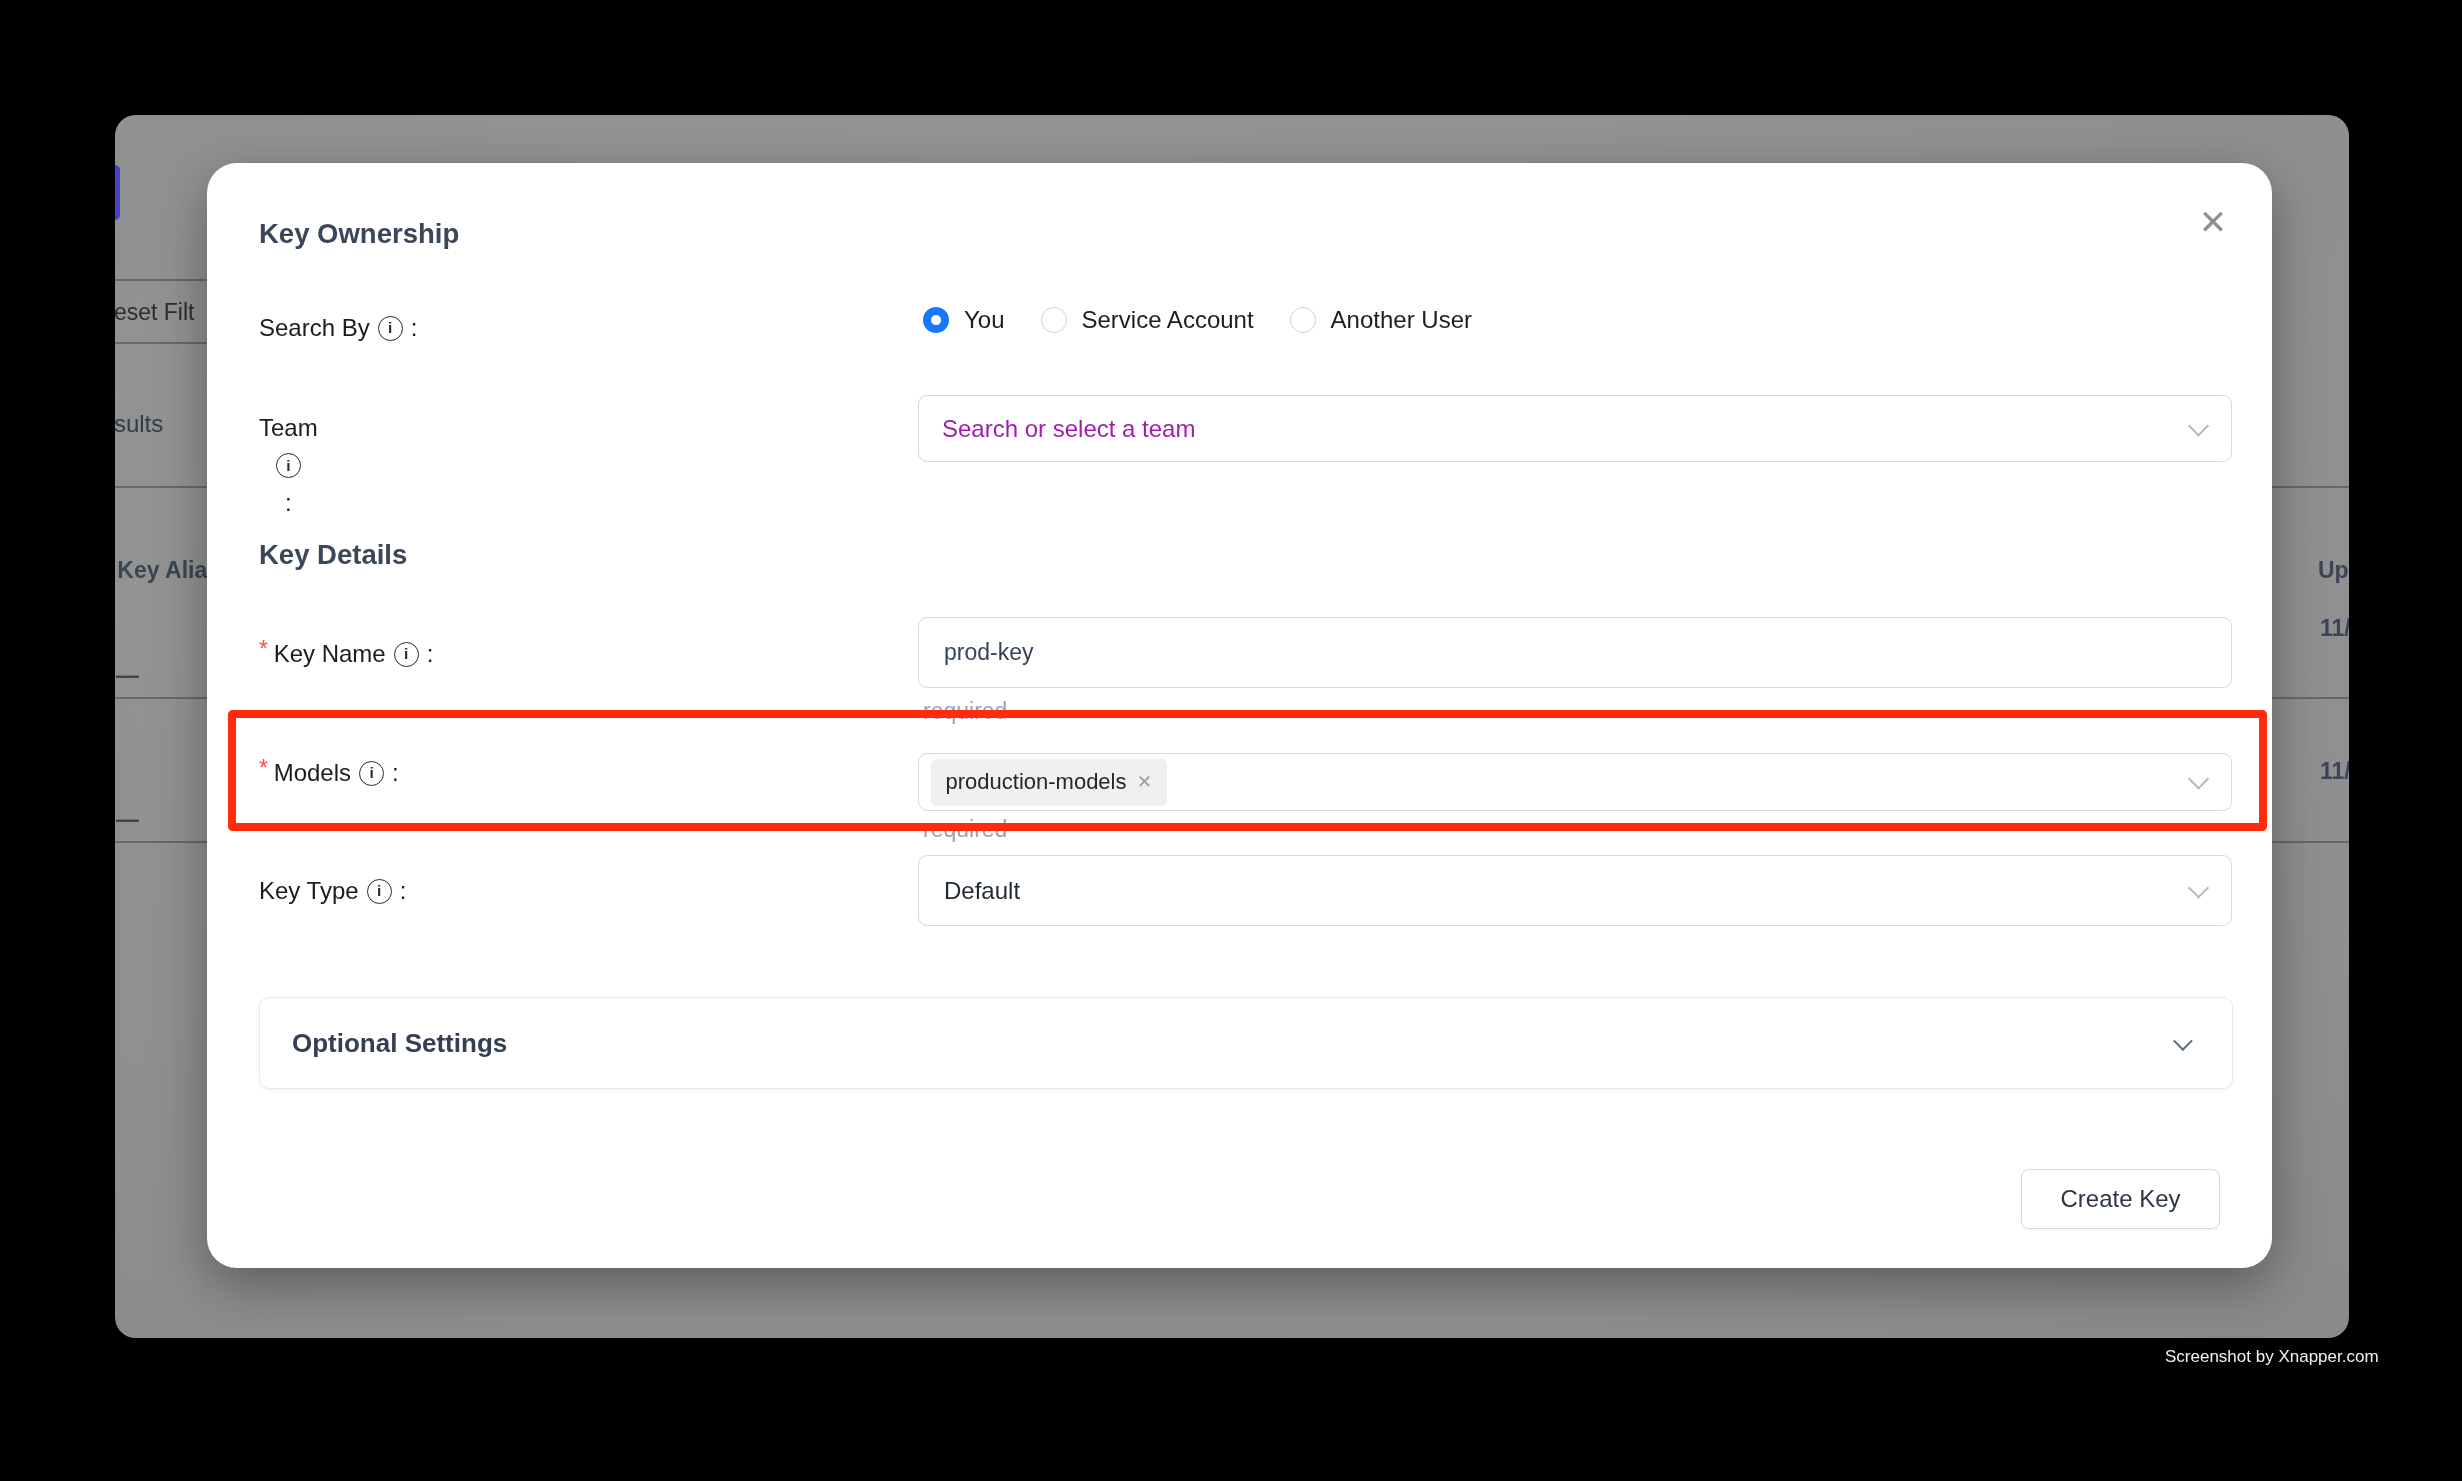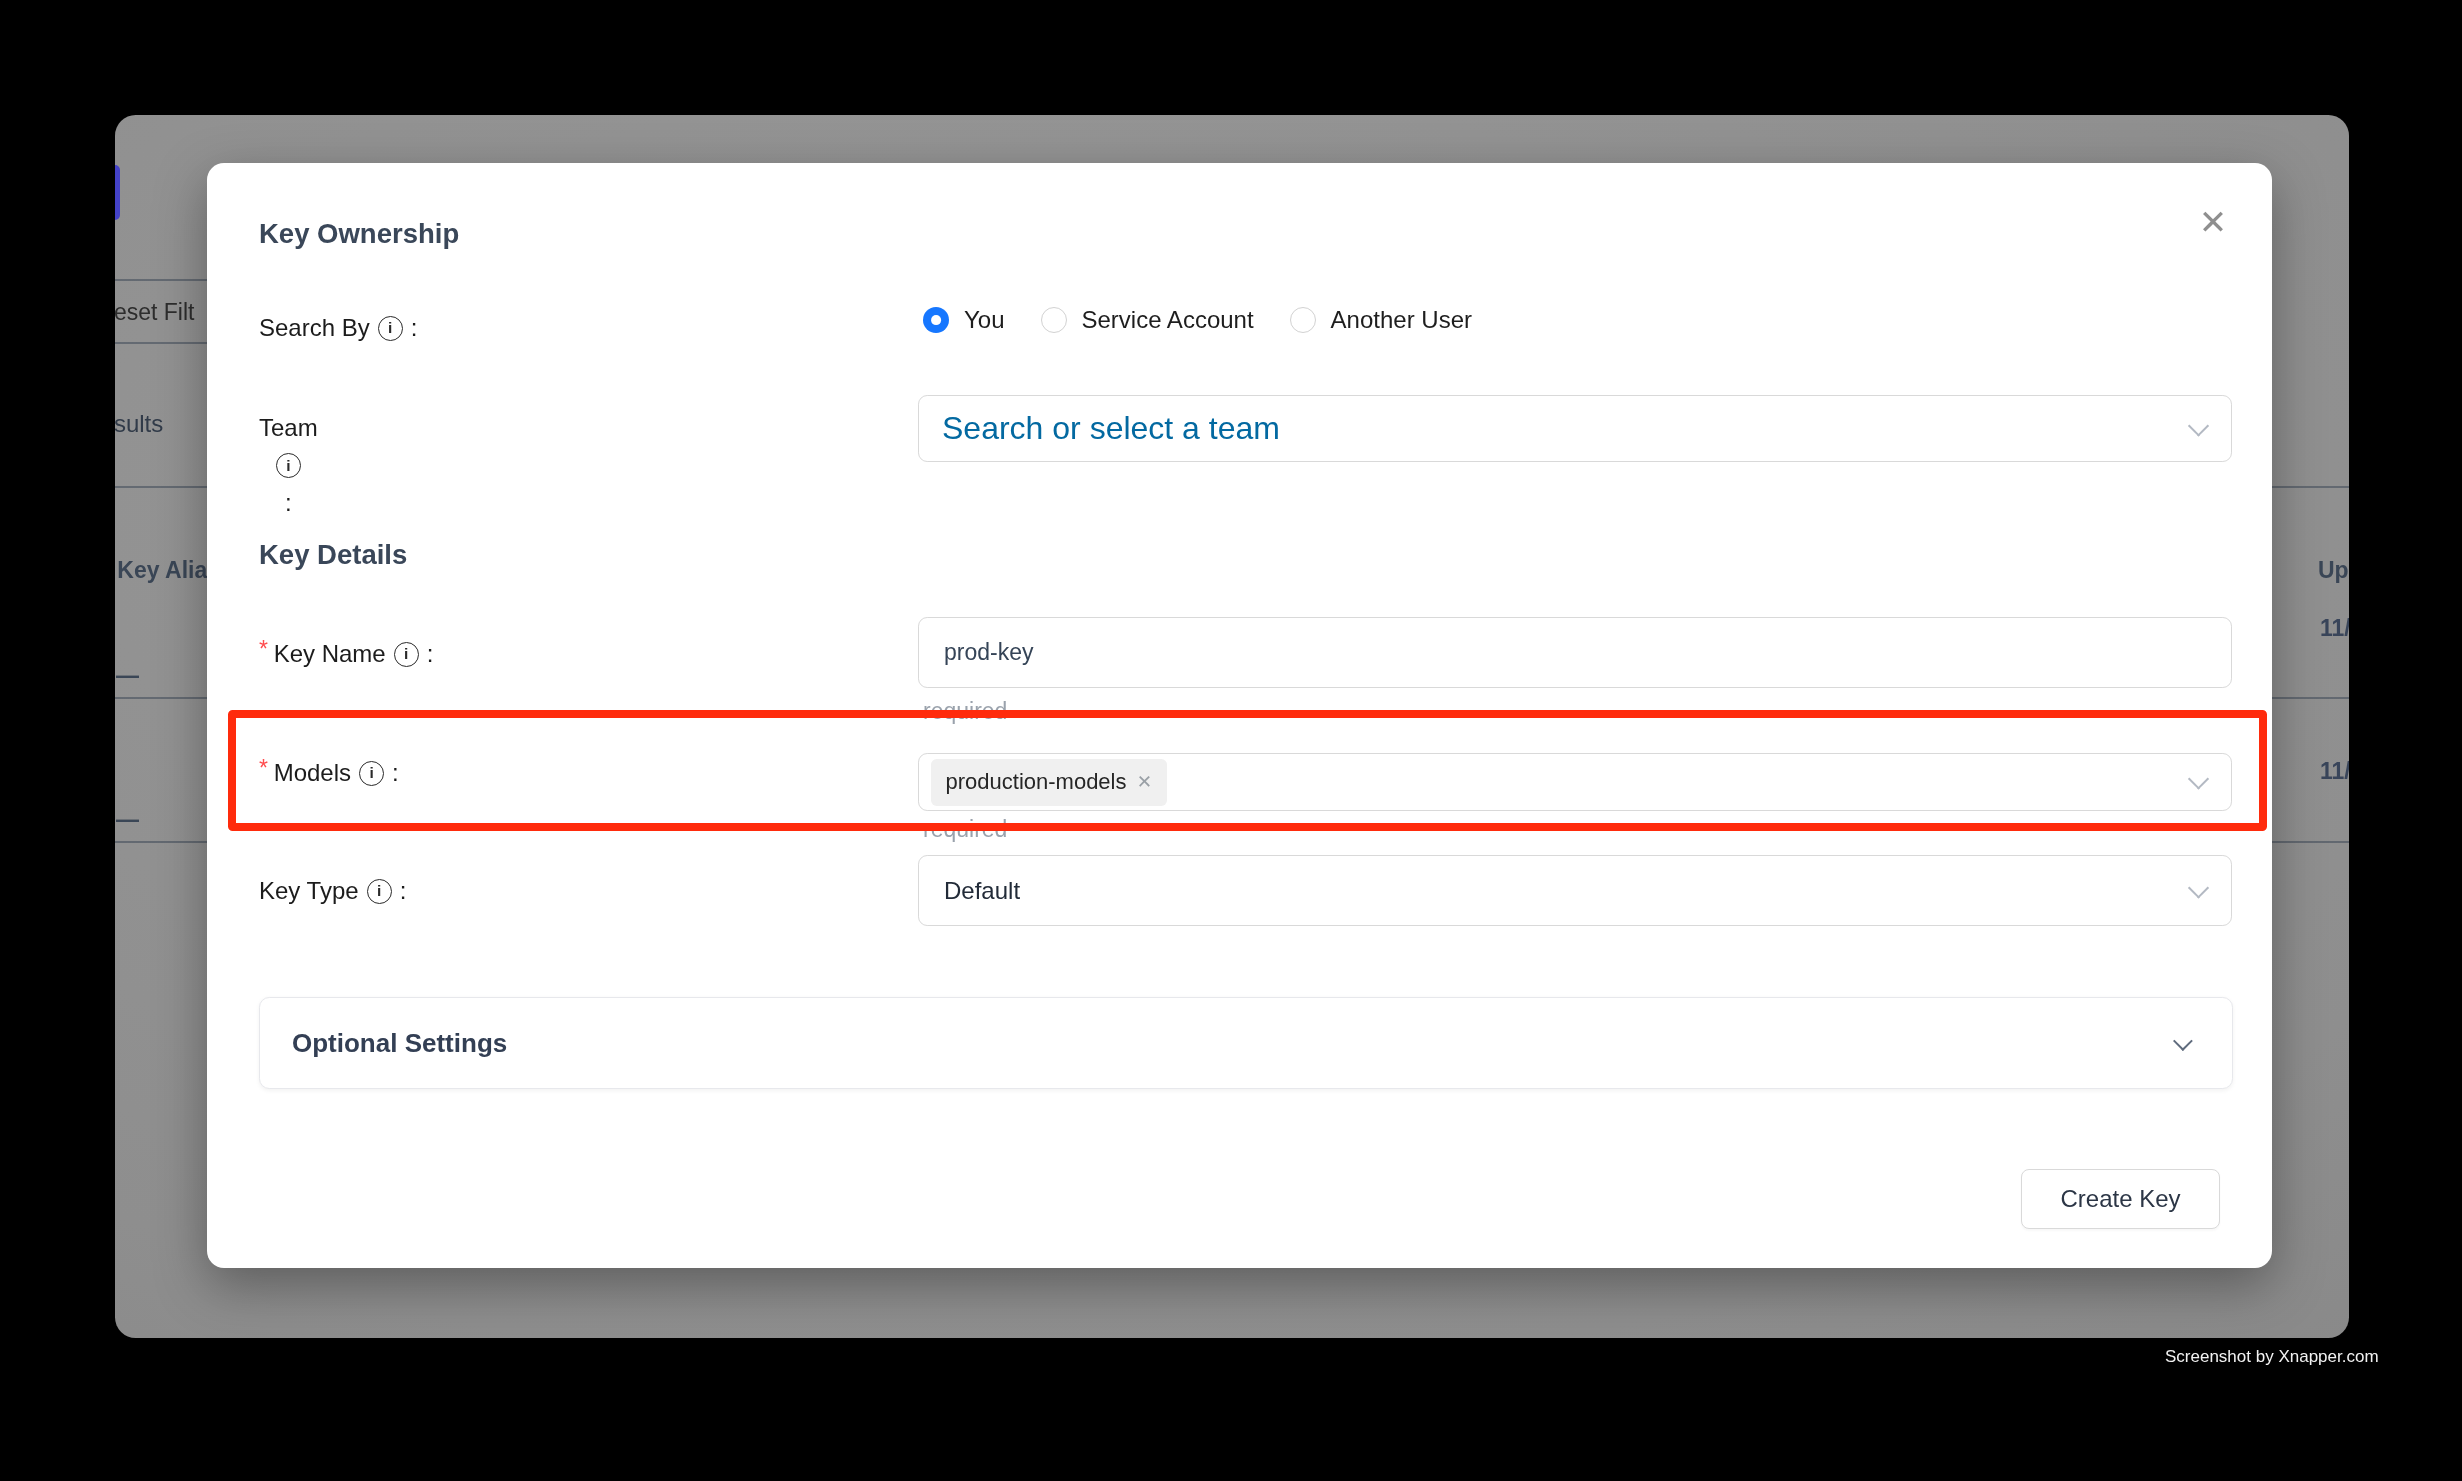--- a/index.html
+++ b/index.html
@@ -18,7 +18,7 @@
 
   
   .modal{position:absolute;left:207px;top:163px;width:2065px;height:1105px;background:#fff;
-    border-radius:17px;box-shadow:0 17px 52px rgba(0,0,0,.35);text-decoration:underline;}
+    border-radius:30px;box-shadow:0 17px 52px rgba(0,0,0,.35);text-decoration:underline;}
   .m-title{position:absolute;left:52px;top:55px;font-size:27.5px;font-weight:600;color:#3a4759;line-height:32px;}
   .m-h2{position:absolute;left:52px;top:376px;font-size:27.5px;font-weight:600;color:#3a4759;line-height:32px;}
   .close-btn{position:absolute;left:1980px;top:33px;width:52px;height:52px;display:flex;

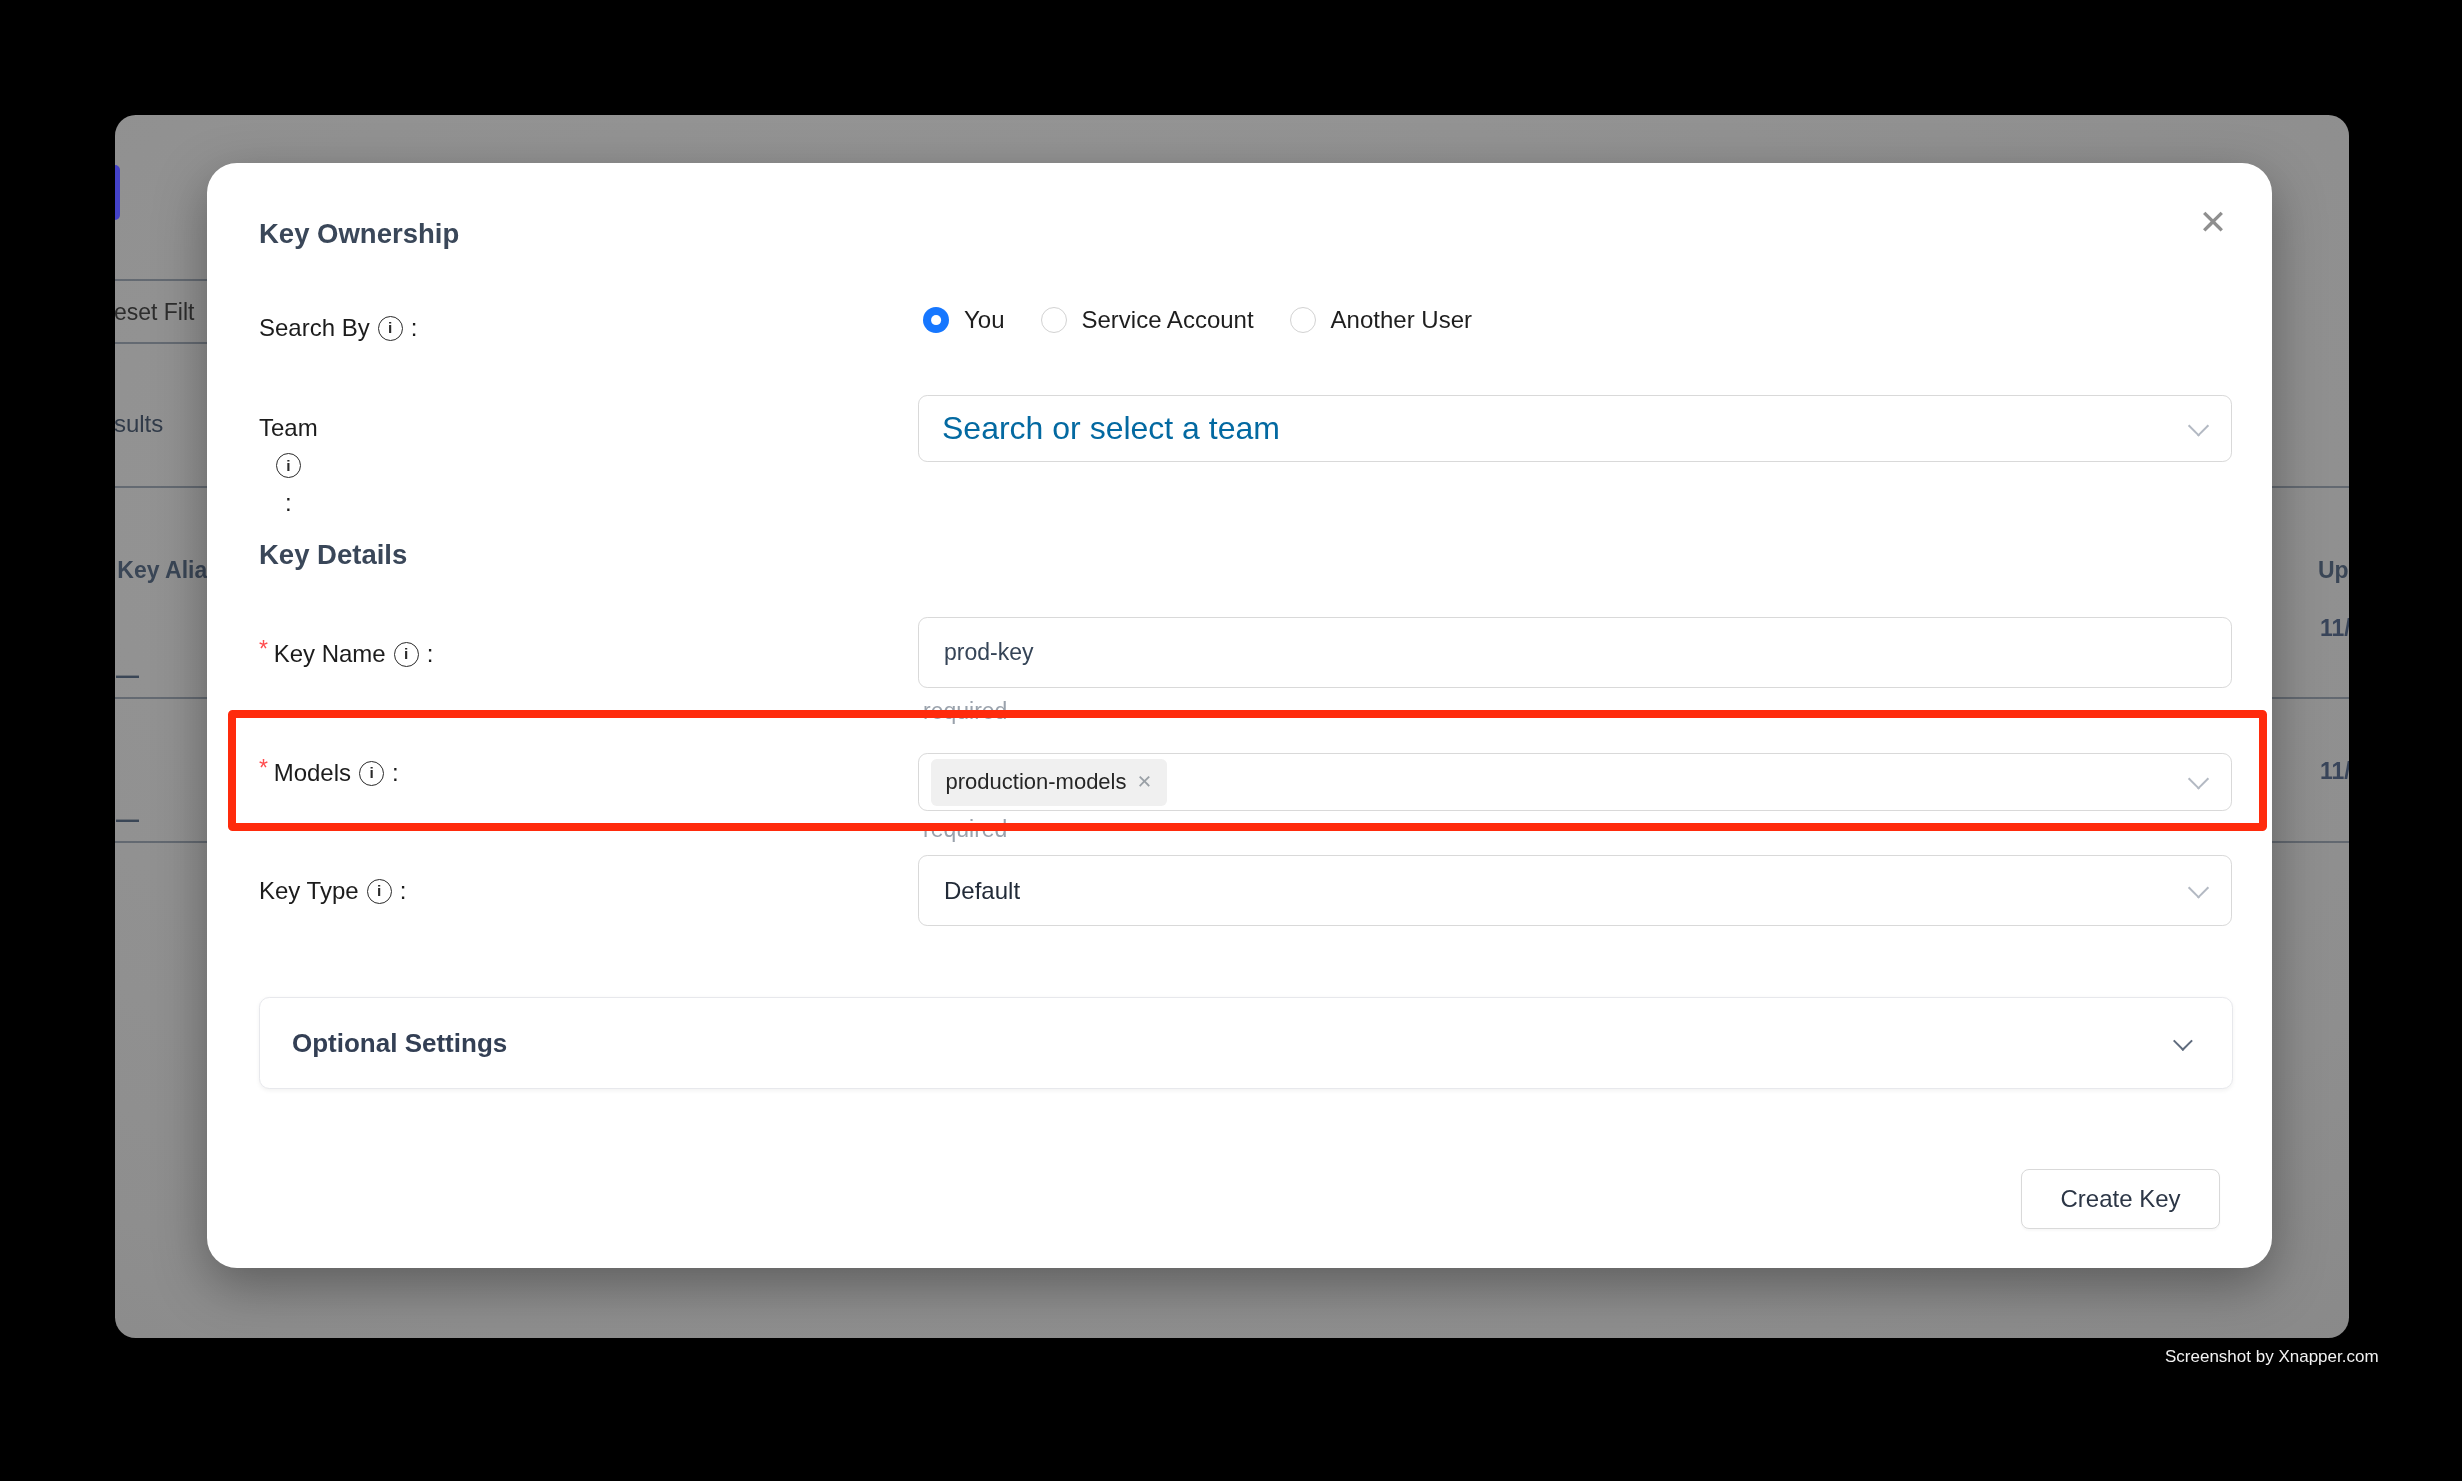--- a/index.html
+++ b/index.html
@@ -44,7 +44,7 @@
   
   .ctrl{position:absolute;left:711px;width:1314px;background:#fff;border:1.7px solid #d9d9d9;
     border-radius:9.2px;display:flex;align-items:center;}
-  .placeholder{color:#0369a1;font-size:32px;padding-left:23px;}
+  .placeholder{color:#a21caf;font-size:24px;padding-left:23px;}
   .chev{position:absolute;right:25px;top:50%;width:15px;height:15px;border-right:2.3px solid #b3b9c3;
     border-bottom:2.3px solid #b3b9c3;transform:translateY(-70%) rotate(45deg);}
   .text-input{width:100%;height:100%;border:none;outline:none;background:transparent;

